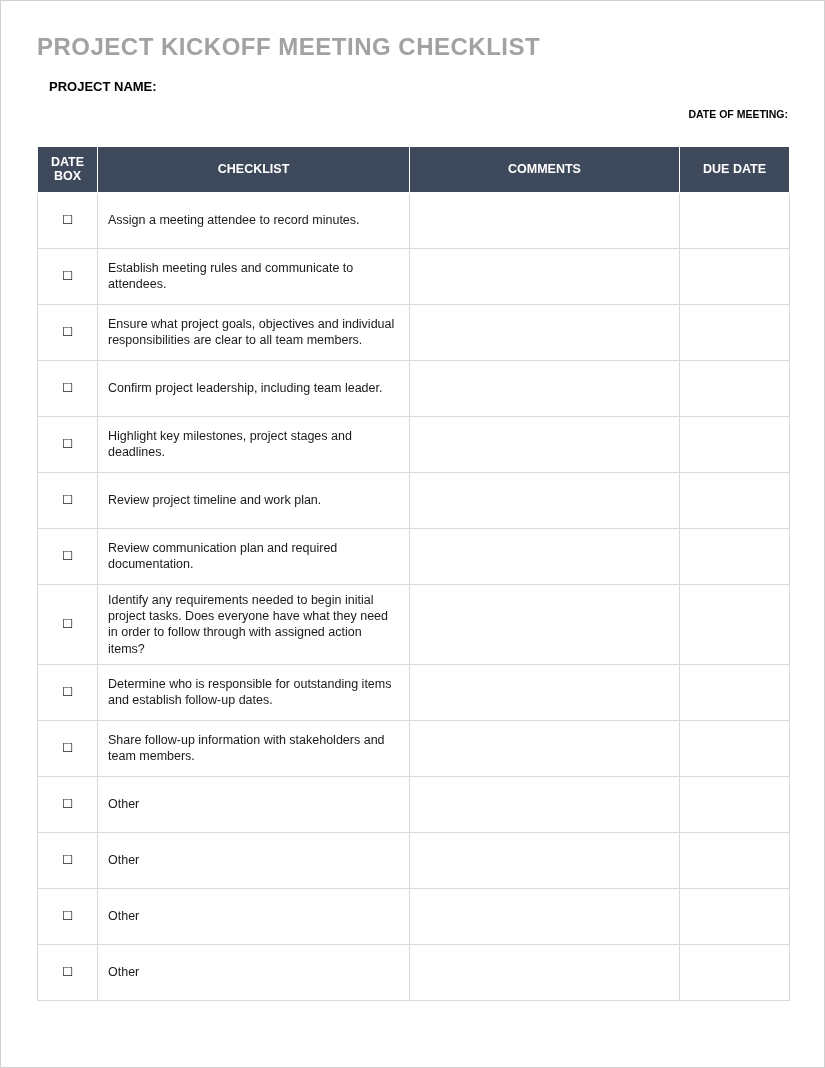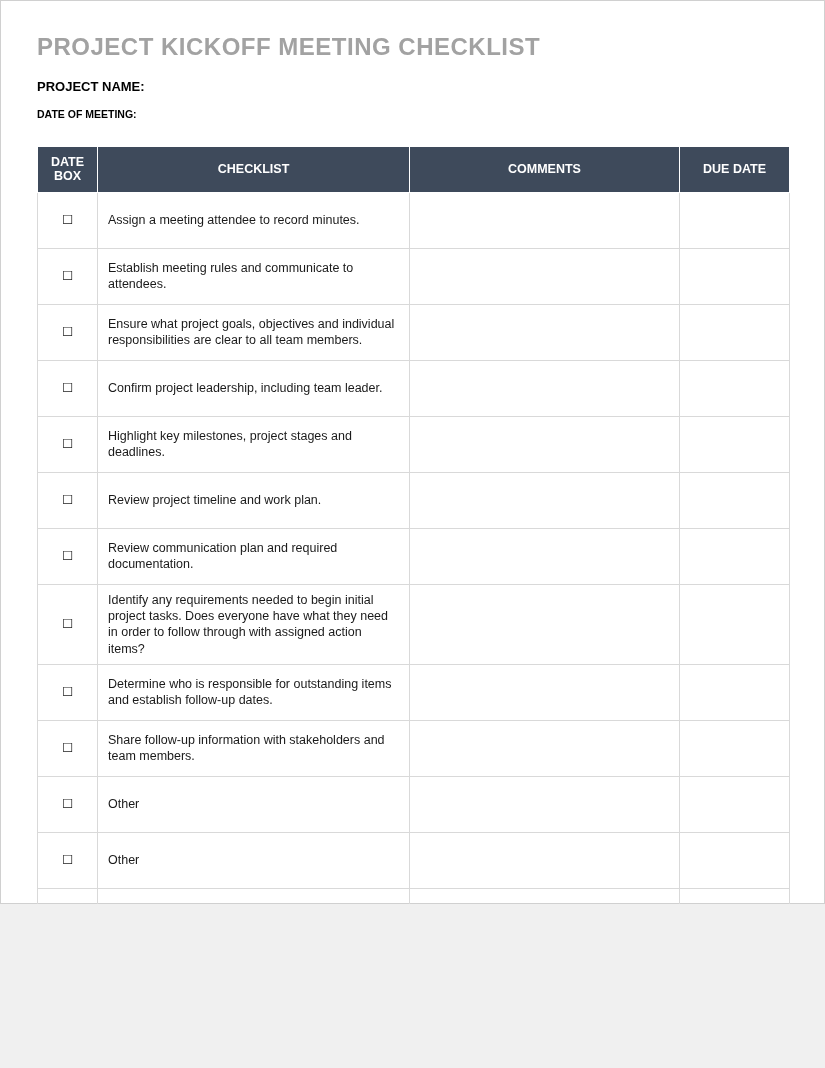--- a/index.html
+++ b/index.html
@@ -13,7 +13,7 @@
   }
   .page {
     width: 825px;
-    height: 904px;
+    height: 1068px;
     background: #ffffff;
     border: 1px solid #d0d0d0;
     box-shadow: 0 1px 3px rgba(0,0,0,0.06);

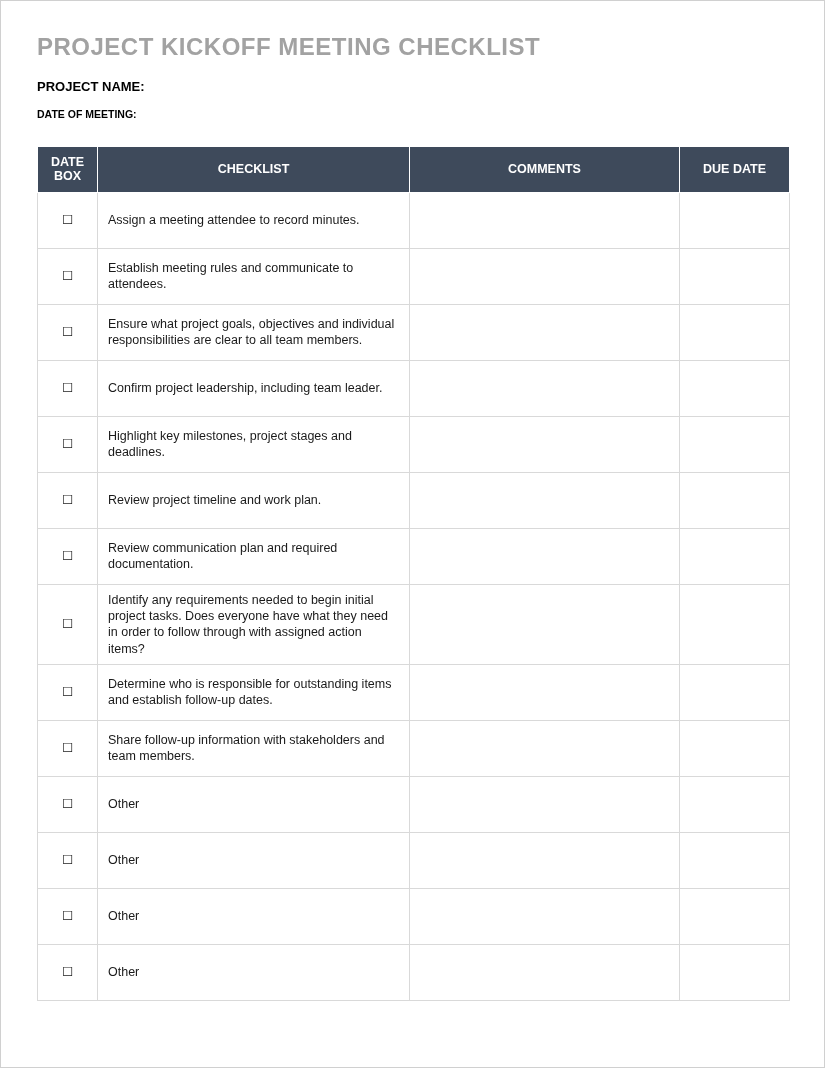--- a/index.html
+++ b/index.html
@@ -30,7 +30,7 @@
     font-size: 13px;
     font-weight: bold;
     color: #000;
-    margin: 0 0 6px 0;
+    margin: 0 0 6px 12px;
   }
   .meta-line.small {
     font-size: 10.5px;

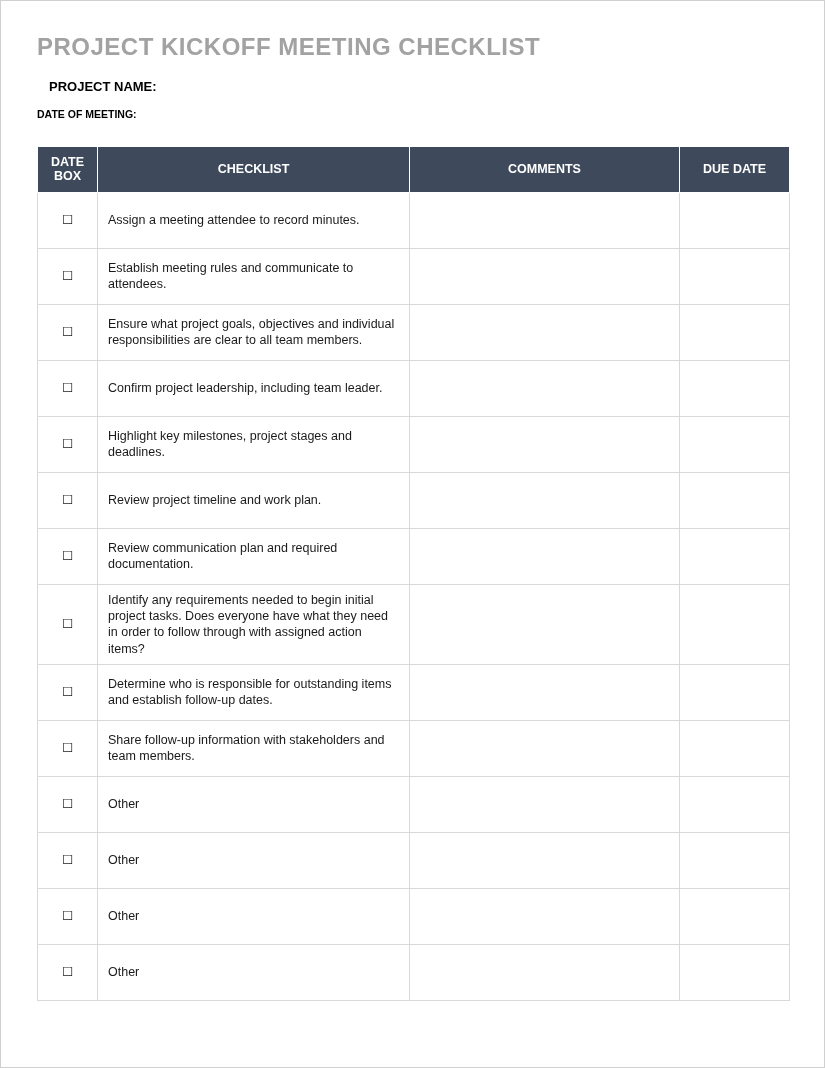--- a/index.html
+++ b/index.html
@@ -35,6 +35,7 @@
   .meta-line.small {
     font-size: 10.5px;
     margin: 14px 0 5px 0;
+    text-align: right;
   }
   .meta-block { margin-bottom: 26px; }
   table.checklist {

